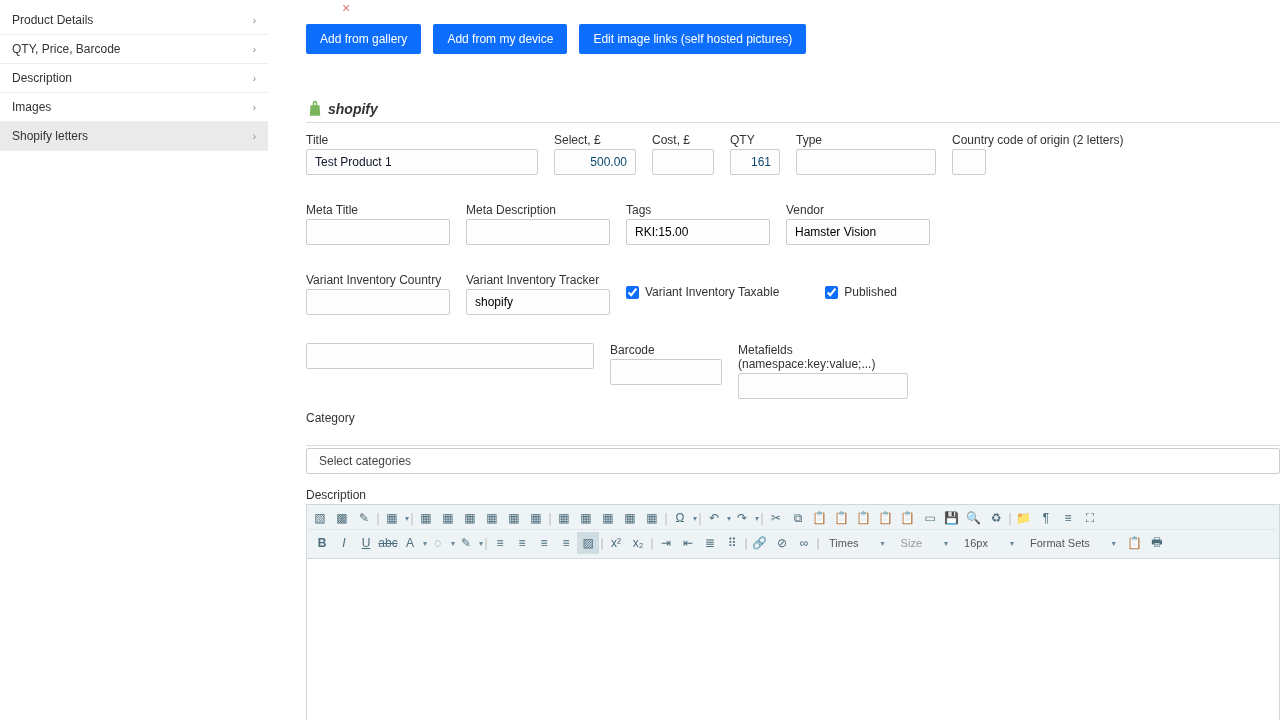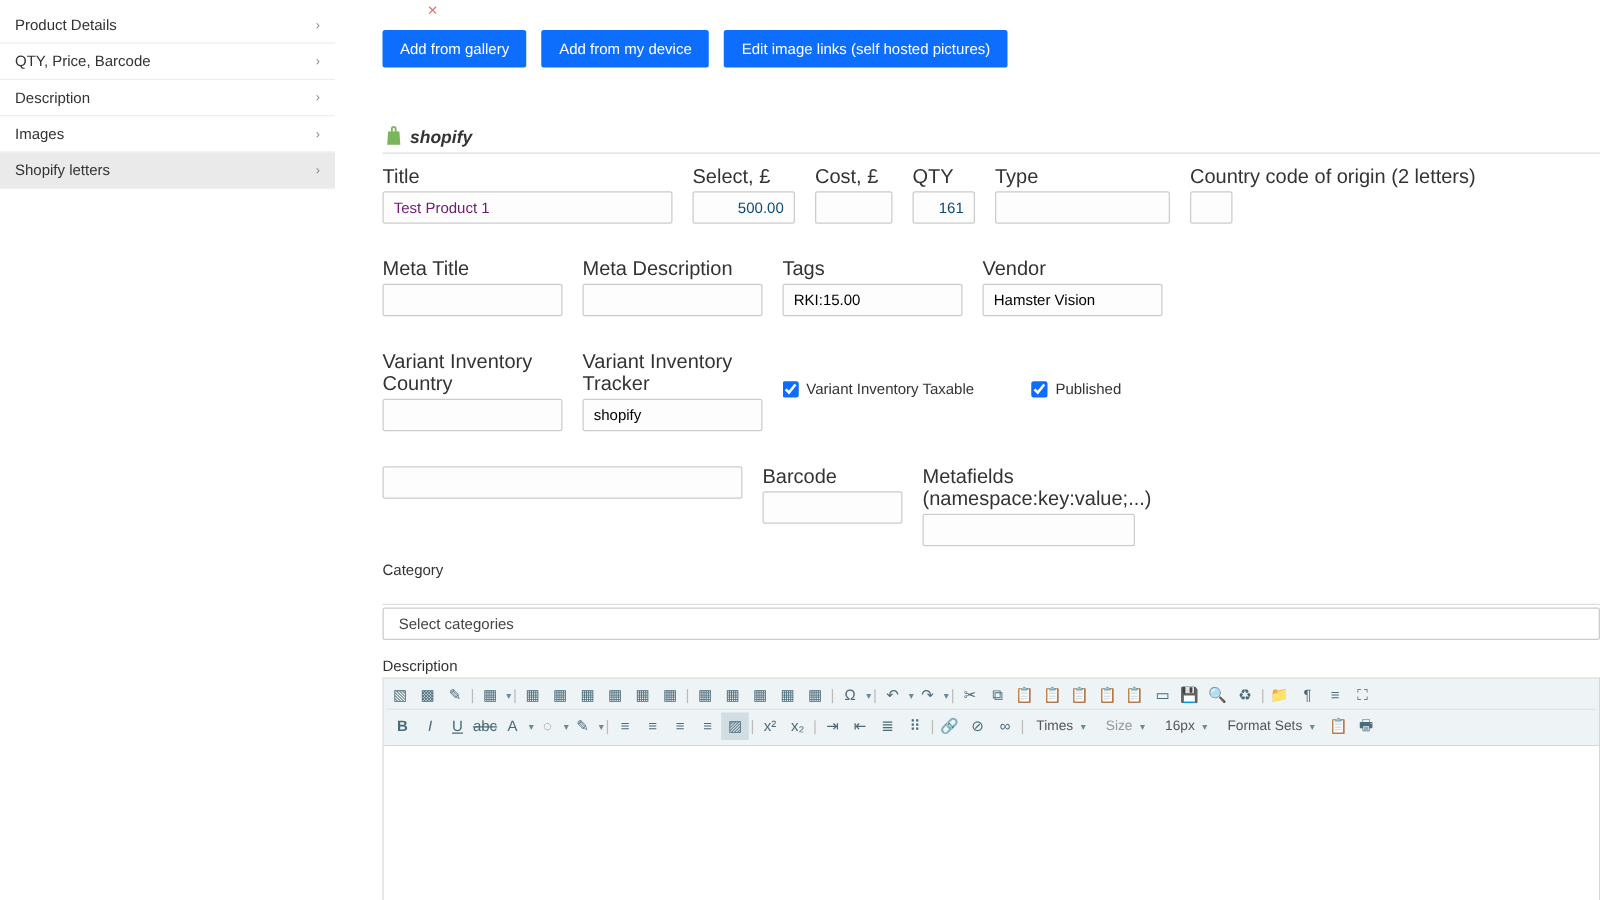--- a/index.html
+++ b/index.html
@@ -17,7 +17,7 @@
 .shopify-text { font-weight: 700; font-size: 14px; font-style: italic; }
 .form-grid { display: flex; flex-wrap: wrap; gap: 14px 16px; margin-top: 10px; }
 .field { display: flex; flex-direction: column; }
-.field label { font-size: 16px; color: #333; margin-bottom: 2px; }
+.field label { font-size: 12px; color: #333; margin-bottom: 2px; }
 .field input[type=text] { height: 26px; border: 1px solid #ccc; border-radius: 2px; padding: 0 8px; font-size: 12px; background: #fdfdfd; }
 .field input.right { text-align: right; color: #0c4a6e; }
 .field input.placeholder { color: #701a75; }

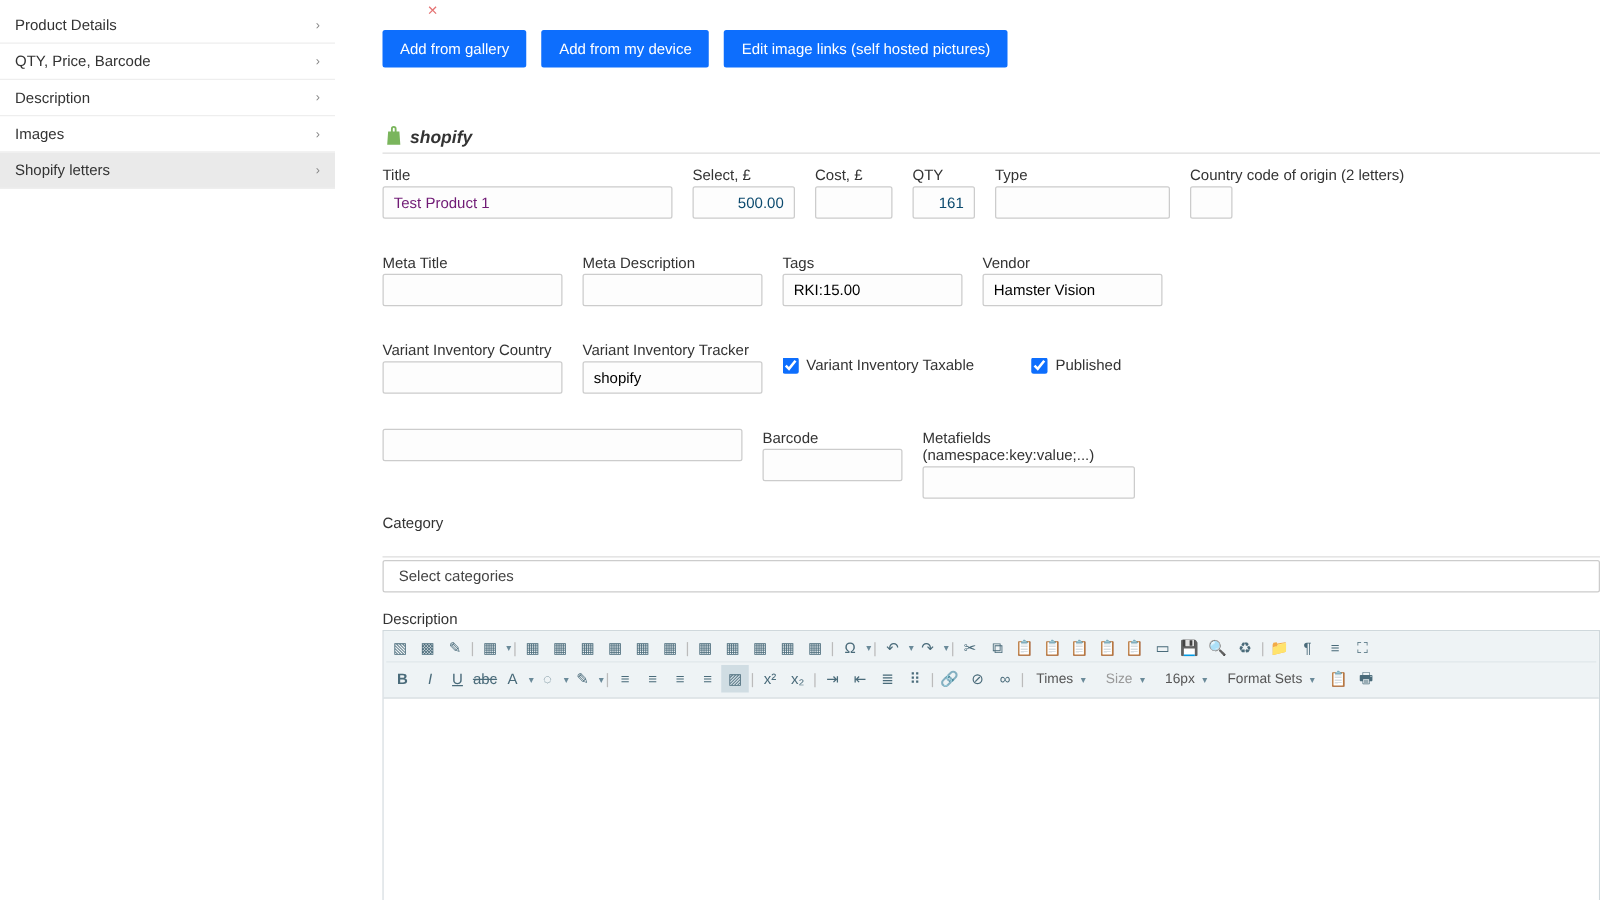--- a/index.html
+++ b/index.html
@@ -20,7 +20,7 @@
 .field label { font-size: 12px; color: #333; margin-bottom: 2px; }
 .field input[type=text] { height: 26px; border: 1px solid #ccc; border-radius: 2px; padding: 0 8px; font-size: 12px; background: #fdfdfd; }
 .field input.right { text-align: right; color: #0c4a6e; }
-.field input.placeholder { color: #701a75; }
+.field input.placeholder { color: #0f172a; }
 .chk-row { display: flex; align-items: center; gap: 6px; padding-bottom: 4px; }
 .chk-row input { accent-color: #0d6efd; }
 .cat-line { border-bottom: 1px solid #ddd; margin-top: 12px; padding-bottom: 20px; }

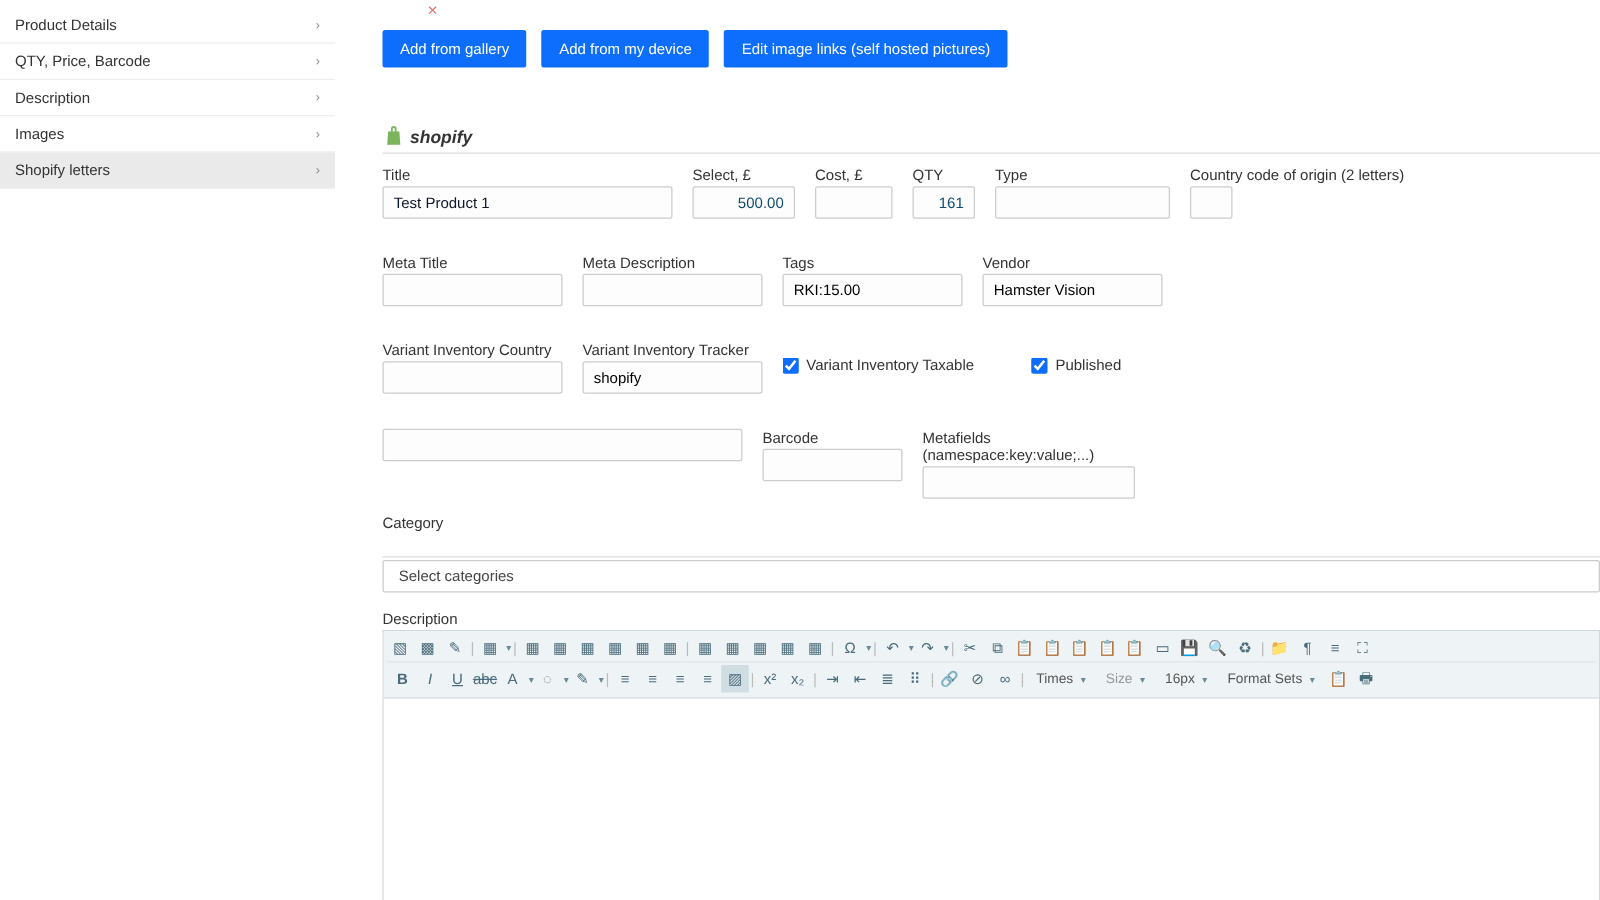--- a/index.html
+++ b/index.html
@@ -29,7 +29,7 @@
 .editor { border: 1px solid #cfd8dc; margin-top: 2px; }
 .toolbar { background: #eef3f5; border-bottom: 1px solid #cfd8dc; display: flex; flex-wrap: wrap; align-items: center; padding: 2px; gap: 0; }
 .tb { width: 22px; height: 22px; display: flex; align-items: center; justify-content: center; color: #4a6b7a; font-size: 12px; cursor: pointer; }
-.tb.wide { width: auto; padding: 0 8px; gap: 4px; font-size: 11px; color: #555; }
+.tb.wide { width: auto; padding: 0 8px; gap: 20px; font-size: 11px; color: #555; }
 .tb.sep { width: 6px; color: #bbb; cursor: default; }
 .tb.active { background: #d0dde3; }
 .row2 { width: 100%; display: flex; align-items: center; padding: 2px; border-top: 1px solid #dfe7ea; }

